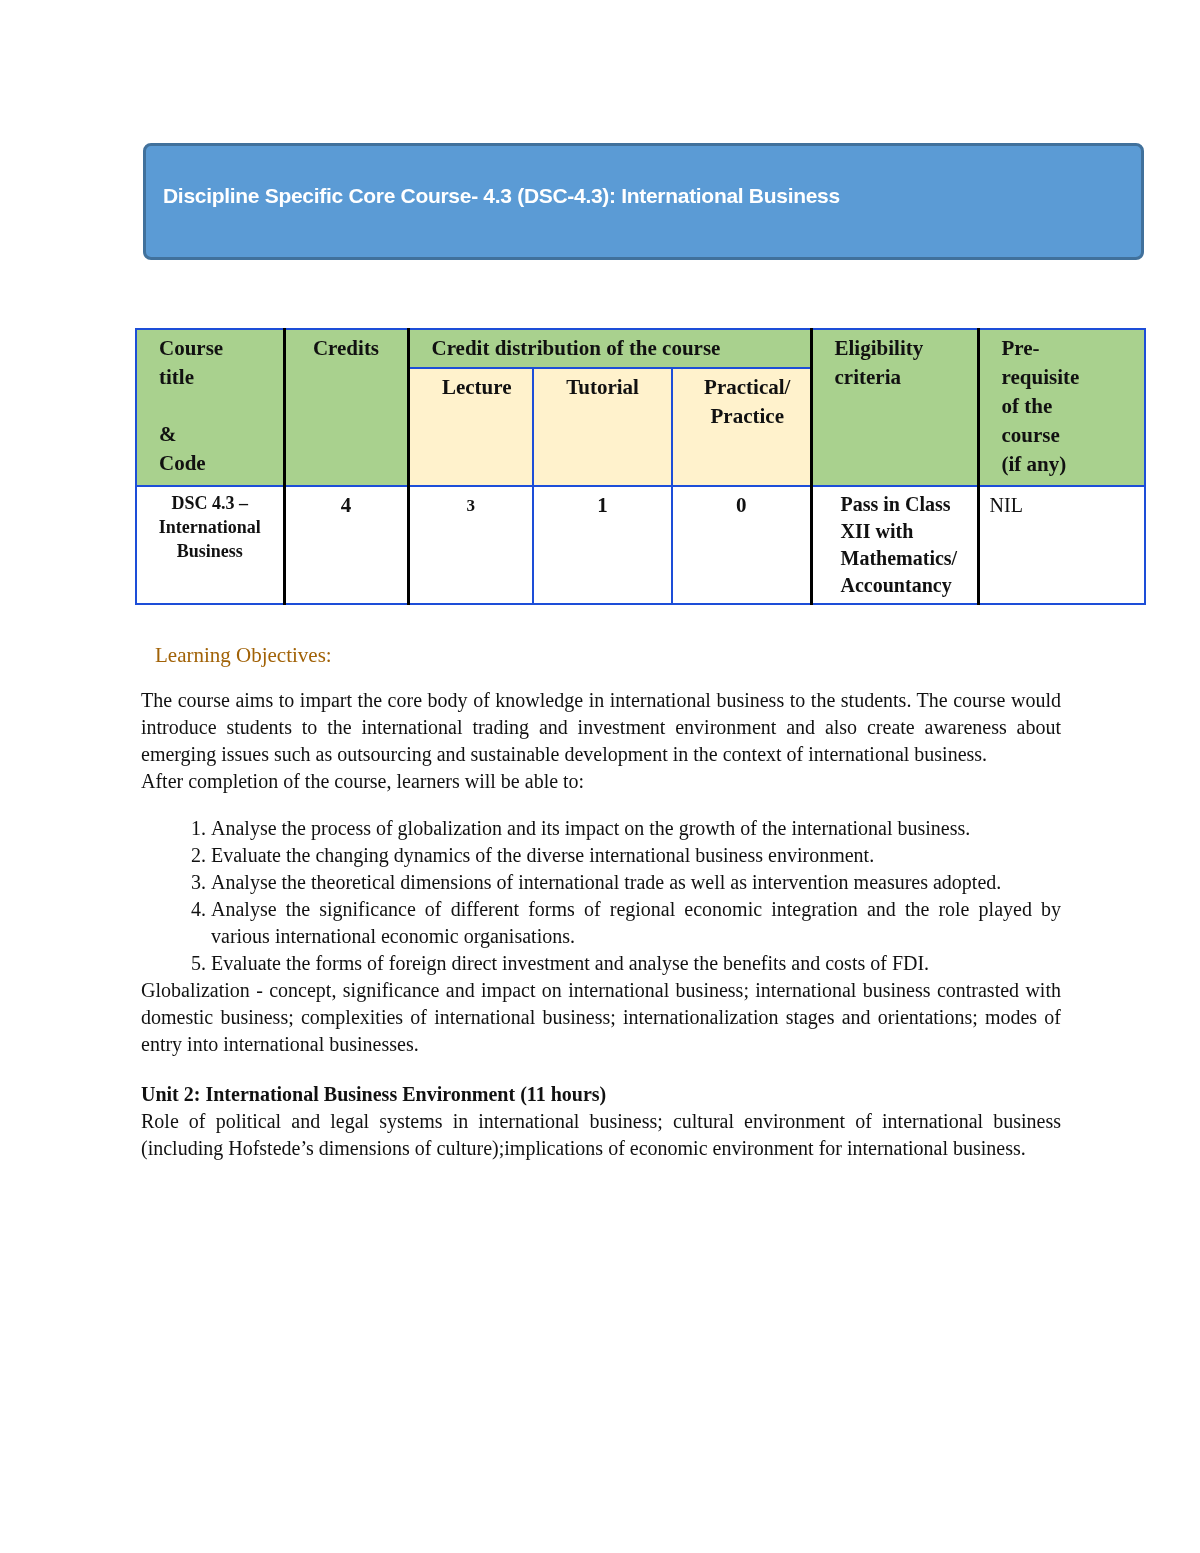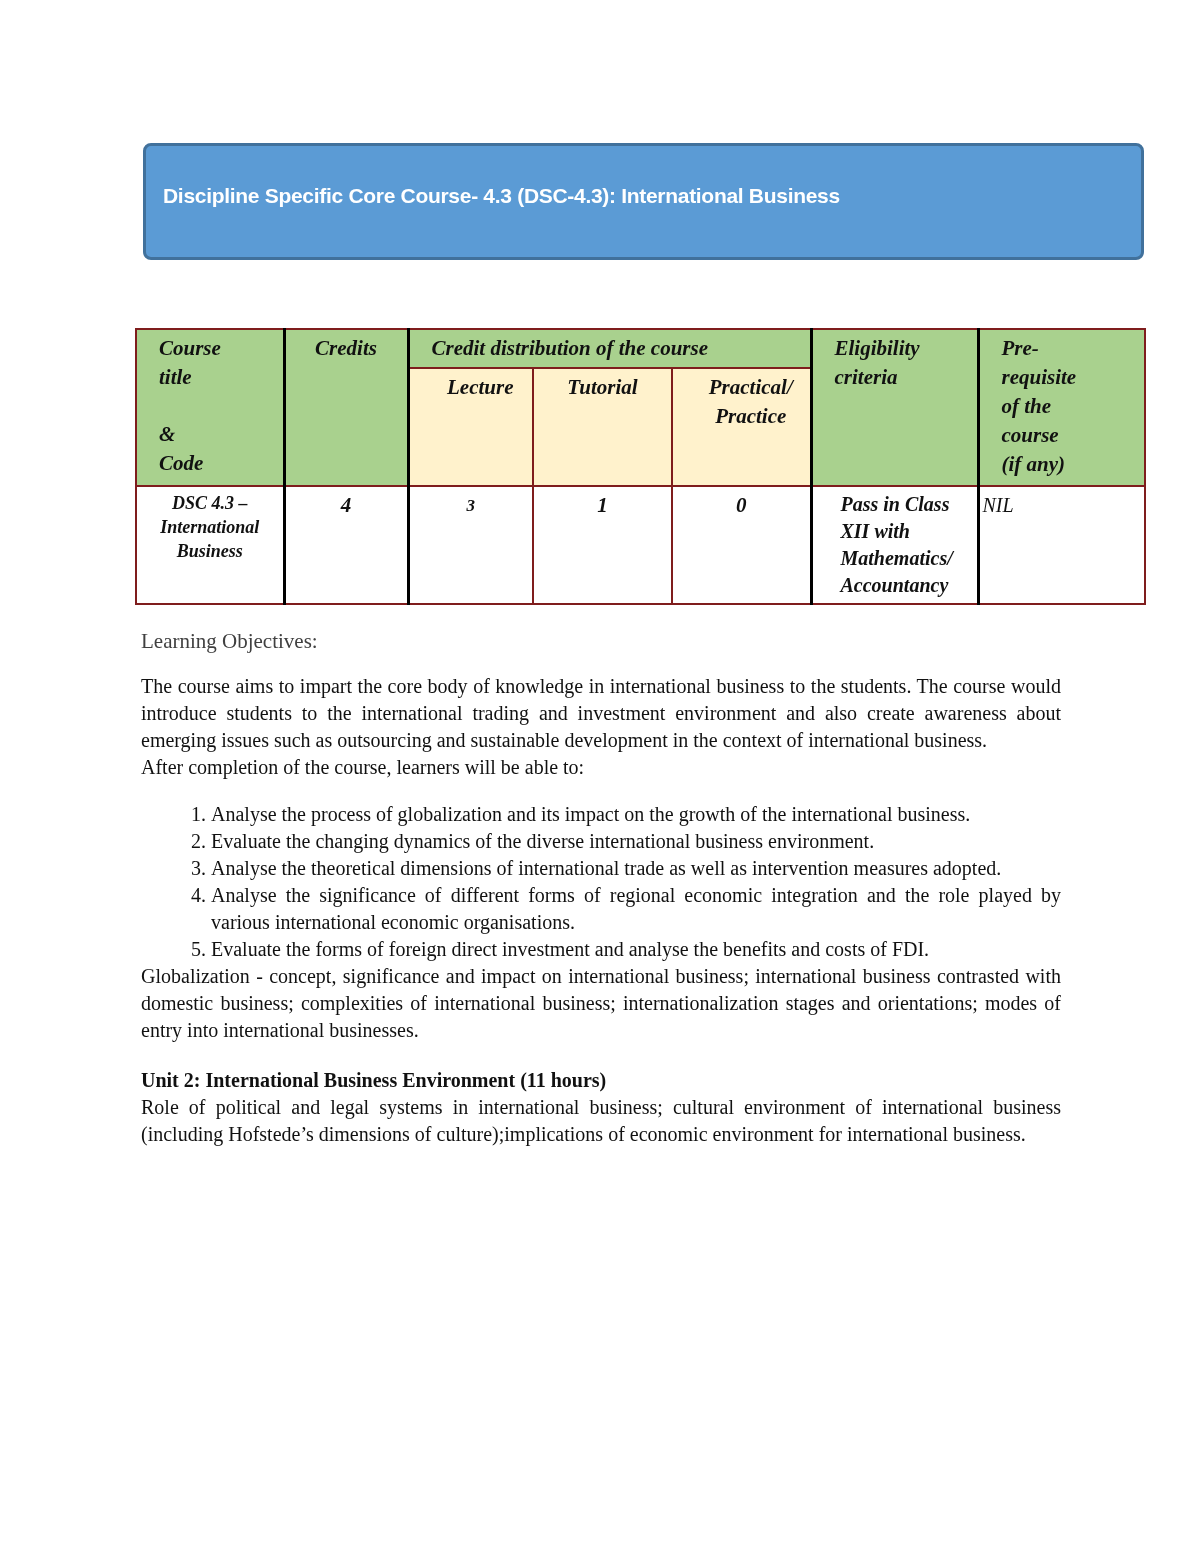--- a/index.html
+++ b/index.html
@@ -24,7 +24,7 @@
       font-size: 21px;
     }
     table.course td {
-      border: 2px solid #7f1d1d; vertical-align: top; padding: 4px 3px; line-height: 29px; font-style: italic;
+      border: 2px solid #1d4ed8; vertical-align: top; padding: 4px 10px; line-height: 29px;
     }
     table.course td.thick-l { border-left: 3px solid #000; }
     .hdr-green { background: #A9D18E; font-weight: bold; }

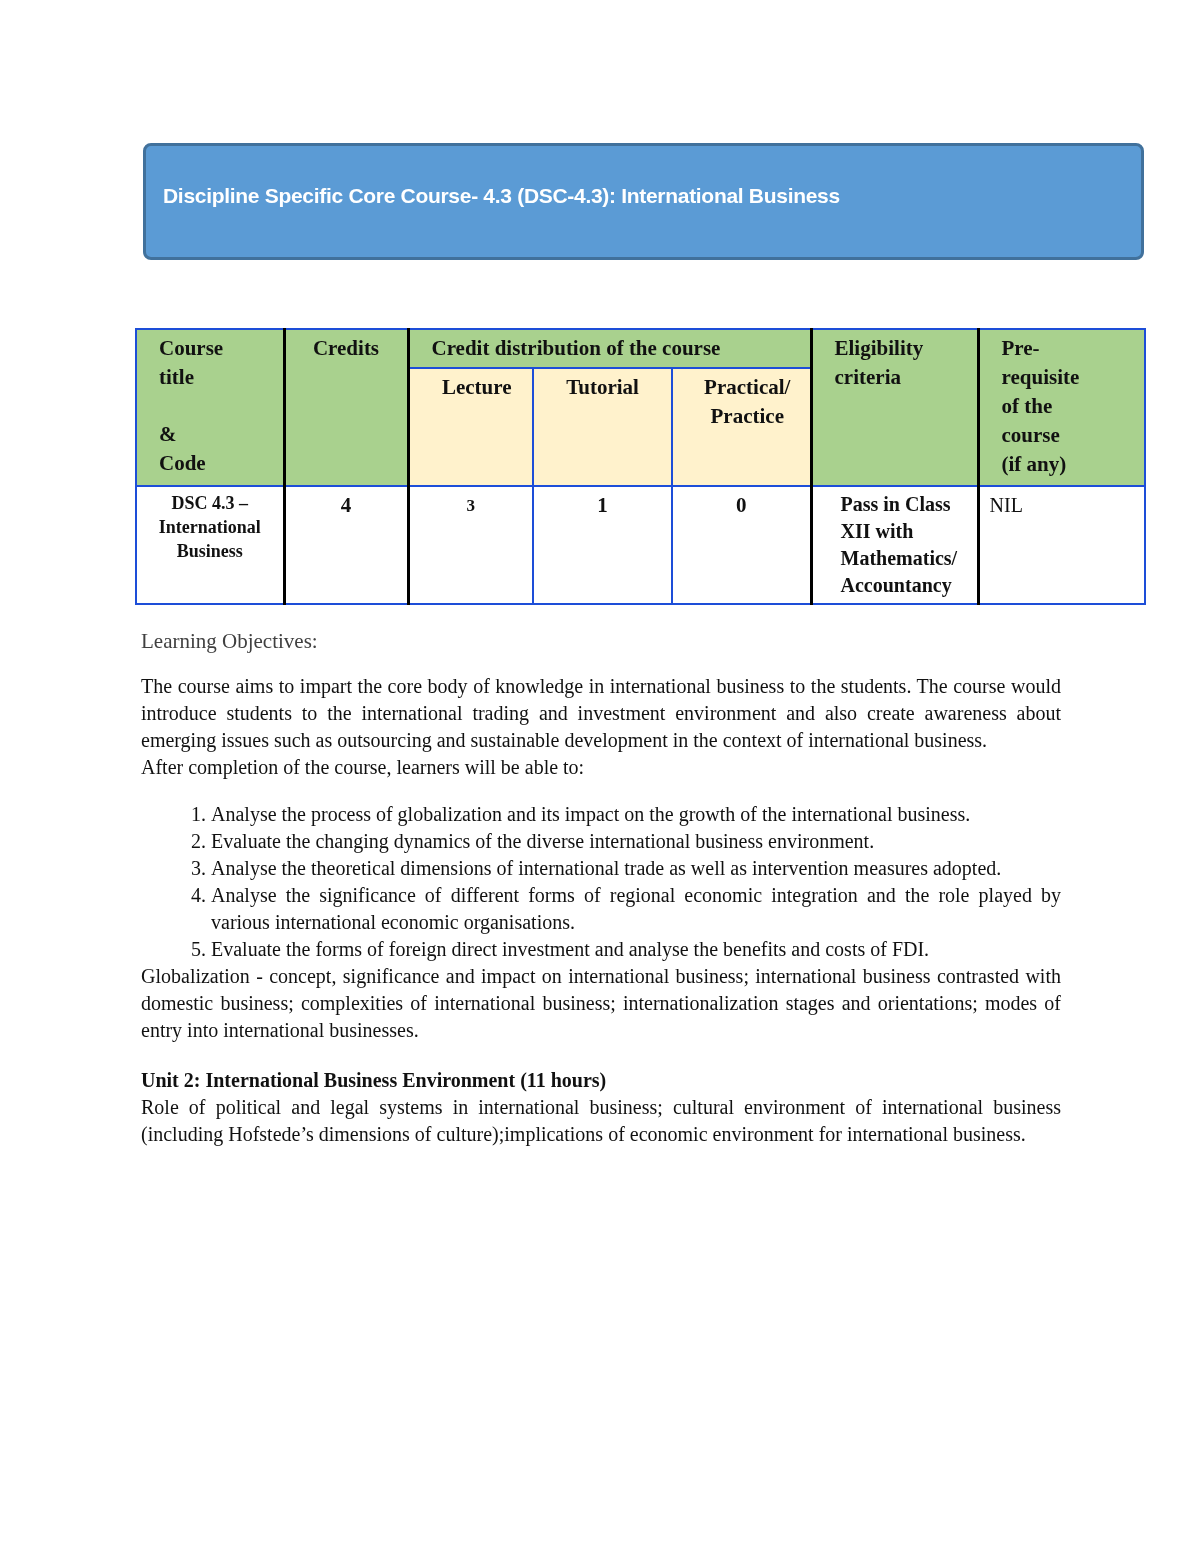--- a/index.html
+++ b/index.html
@@ -40,7 +40,7 @@
       position: absolute; left: 141px; top: 628px; width: 920px;
       font-size: 20px; line-height: 27px; color: #111;
     }
-    .section-heading { color: #404040; font-weight: normal; font-size: 21px; margin: 0; }
+    .section-heading { color: #a16207; font-weight: normal; font-size: 21px; margin: 14px; }
     p { margin: 0; }
     .para-gap { margin-top: 18px; }
     .justify { text-align: justify; }

